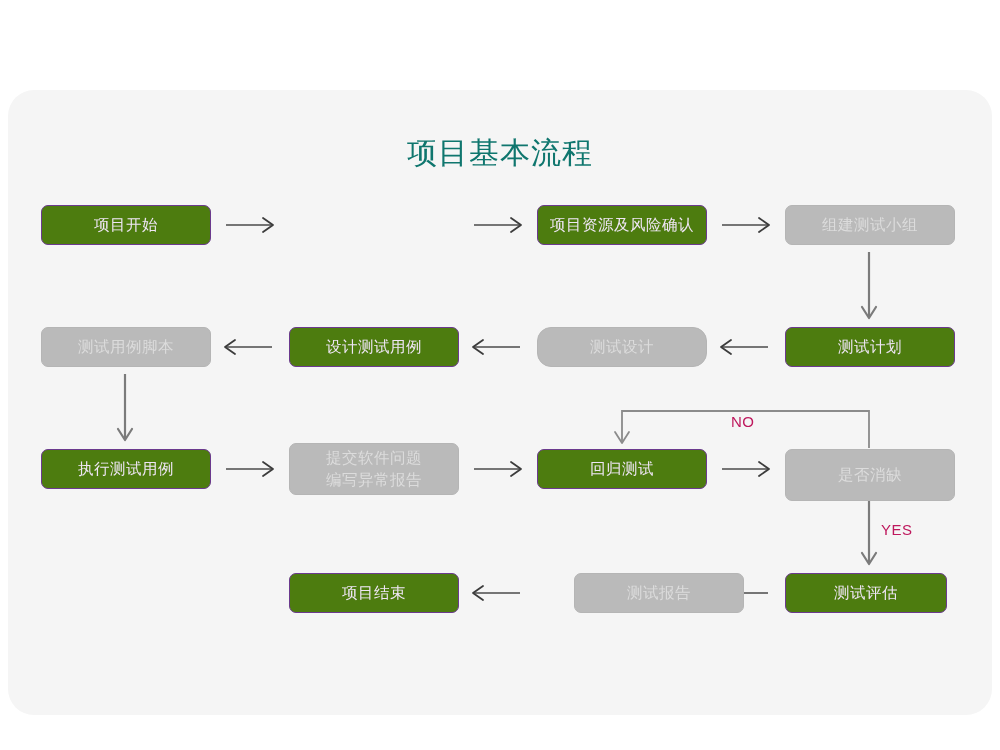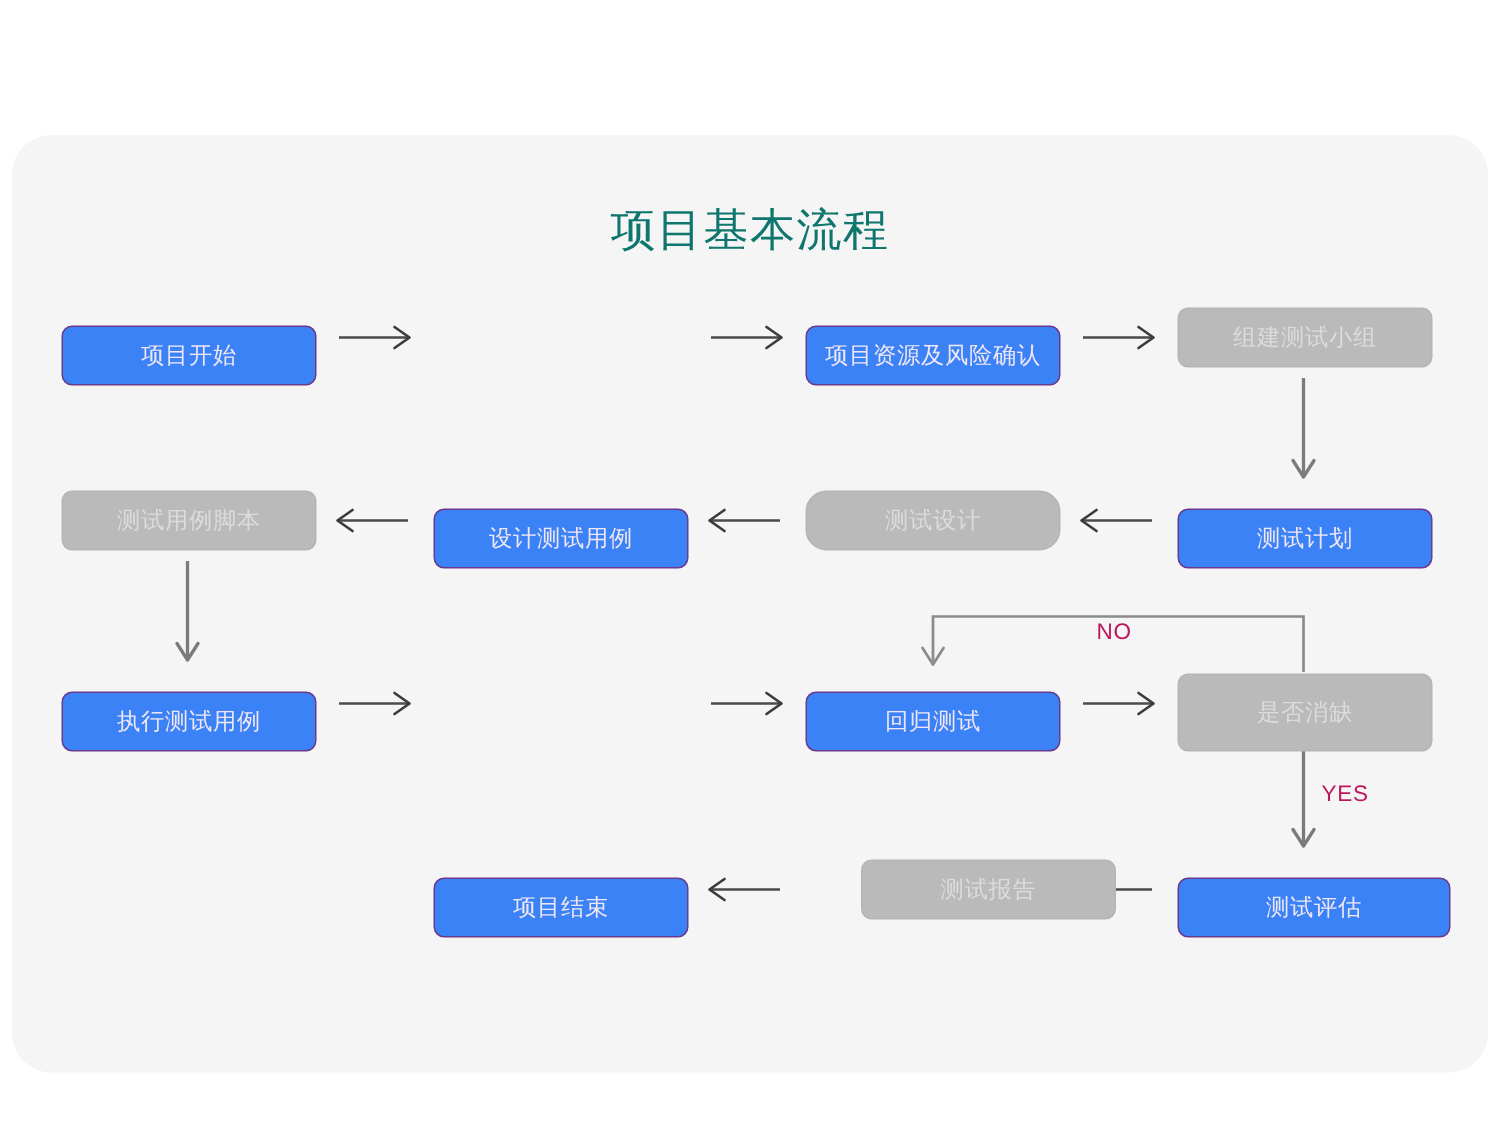--- a/index.html
+++ b/index.html
@@ -53,10 +53,9 @@
     white-space: pre-line;
   }
   .node.purple {
-    background: #3b82f6;
+    background: #4d7c0f;
     border: 1.5px solid #6b3a8e;
     color: #efe6f5;
-    margin-top: 12px;
   }
   .node.gray {
     background: #bababa;

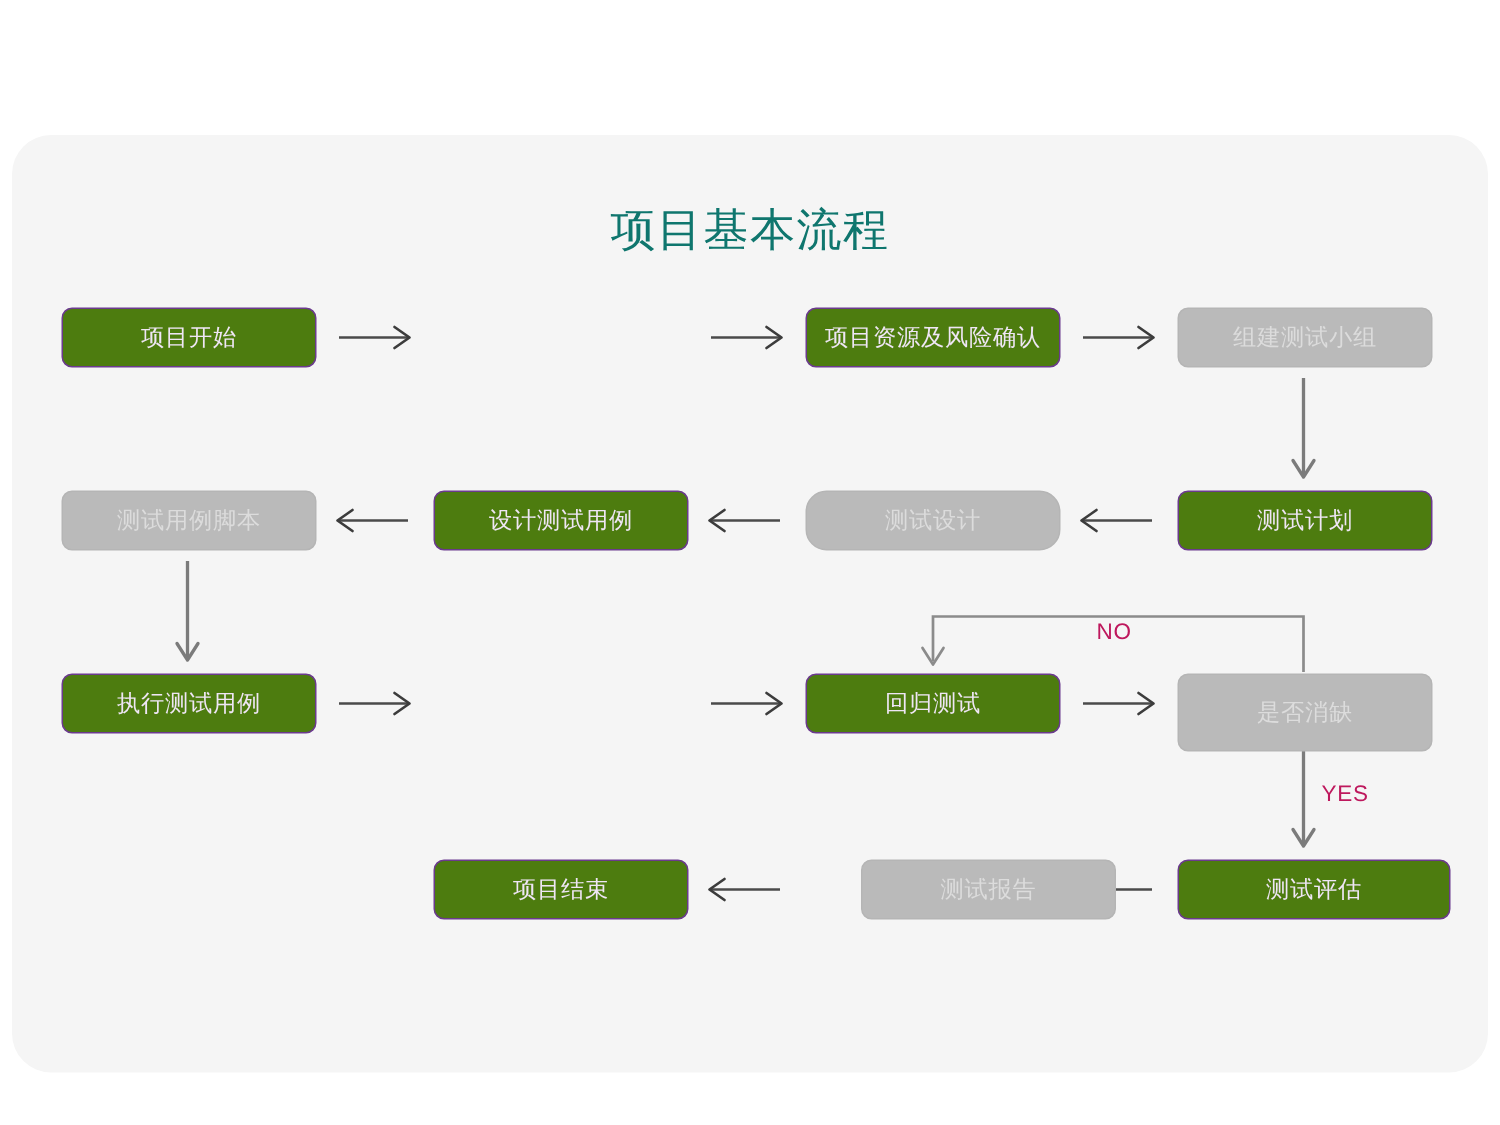--- a/index.html
+++ b/index.html
@@ -198,7 +198,7 @@
   <div class="node purple" style="left:537px; top:205px; width:170px; height:40px;">项目资源及风险确认</div>
   <div class="node gray" style="left:785px; top:205px; width:170px; height:40px;">组建测试小组</div>
 
-  <div class="node gray" style="left:41px;  top:327px; width:170px; height:40px;">测试用例脚本</div>
+  <div class="node gray" style="left:41px;  top:327px; width:170px; height:40px;font-family:Liberation Serif, serif;">测试用例脚本</div>
   <div class="node purple" style="left:289px; top:327px; width:170px; height:40px;">设计测试用例</div>
   <div class="node gray" style="left:537px; top:327px; width:170px; height:40px;border-radius:14px;">测试设计</div>
   <div class="node purple" style="left:785px; top:327px; width:170px; height:40px;">测试计划</div>

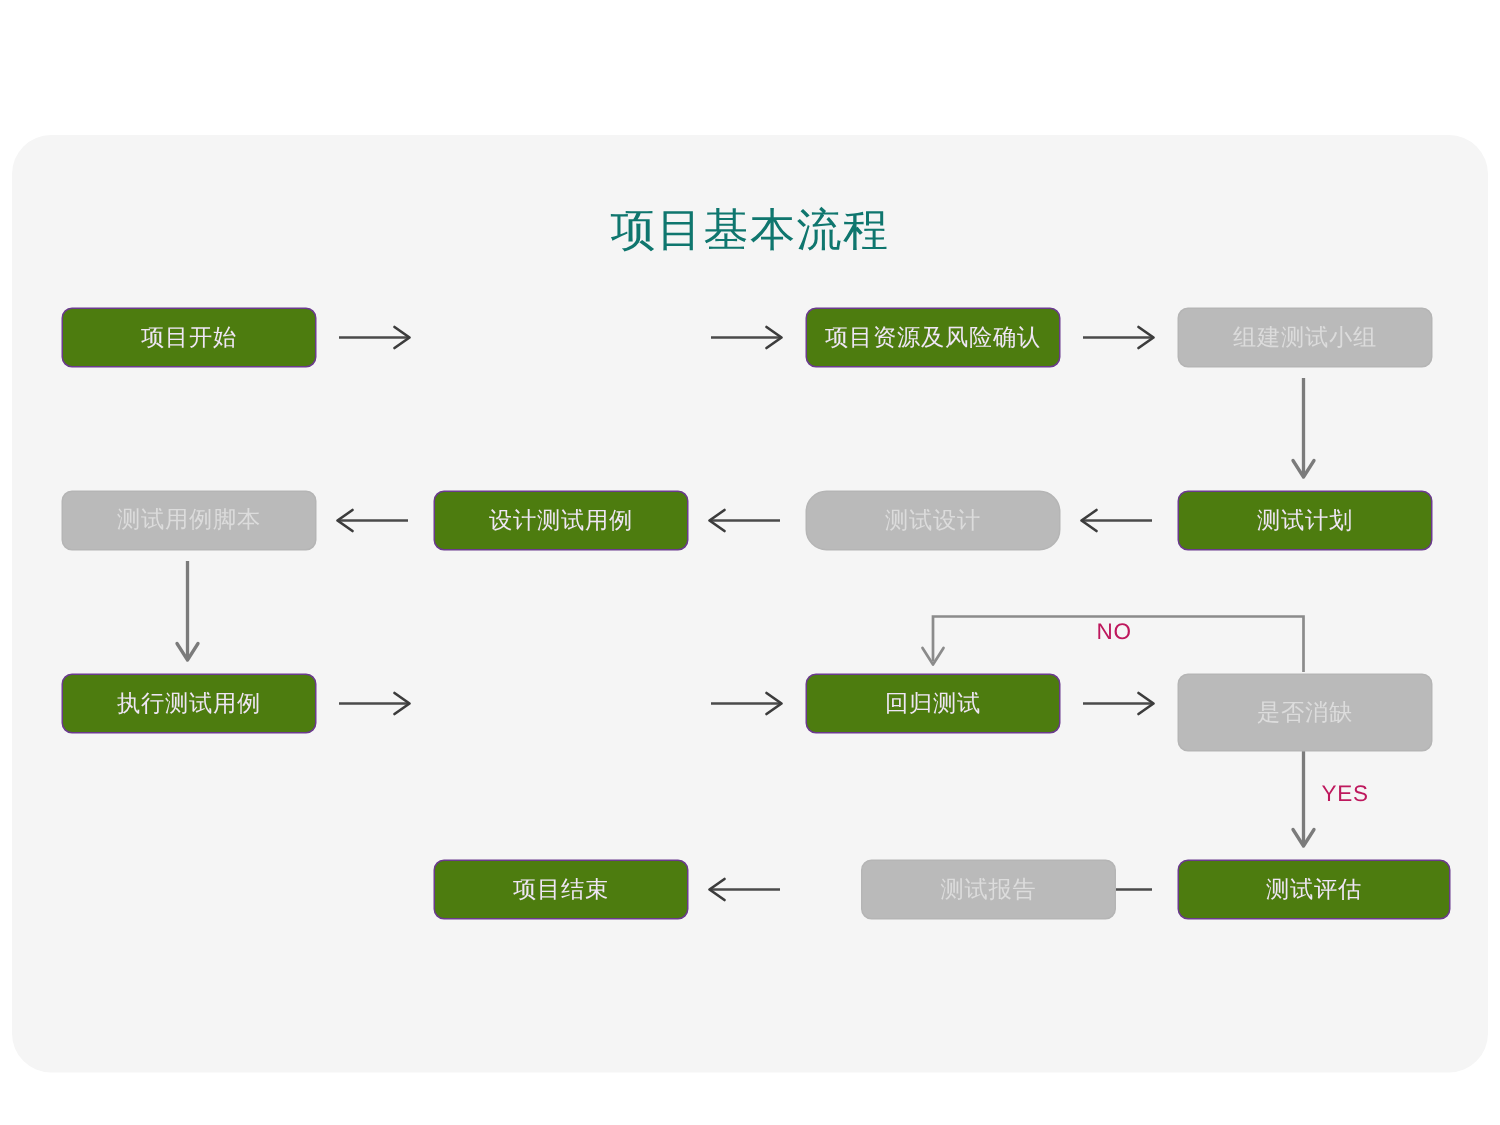--- a/index.html
+++ b/index.html
@@ -204,6 +204,8 @@
   <div class="node purple" style="left:785px; top:327px; width:170px; height:40px;">测试计划</div>
 
   <div class="node purple" style="left:41px;  top:449px; width:170px; height:40px;">执行测试用例</div>
+  <div class="node gray" style="left:289px; top:443px; width:170px; height:52px;">提交软件问题
+编写异常报告</div>
   <div class="node purple" style="left:537px; top:449px; width:170px; height:40px;">回归测试</div>
   <div class="node gray" style="left:785px; top:449px; width:170px; height:52px;">是否消缺</div>
 

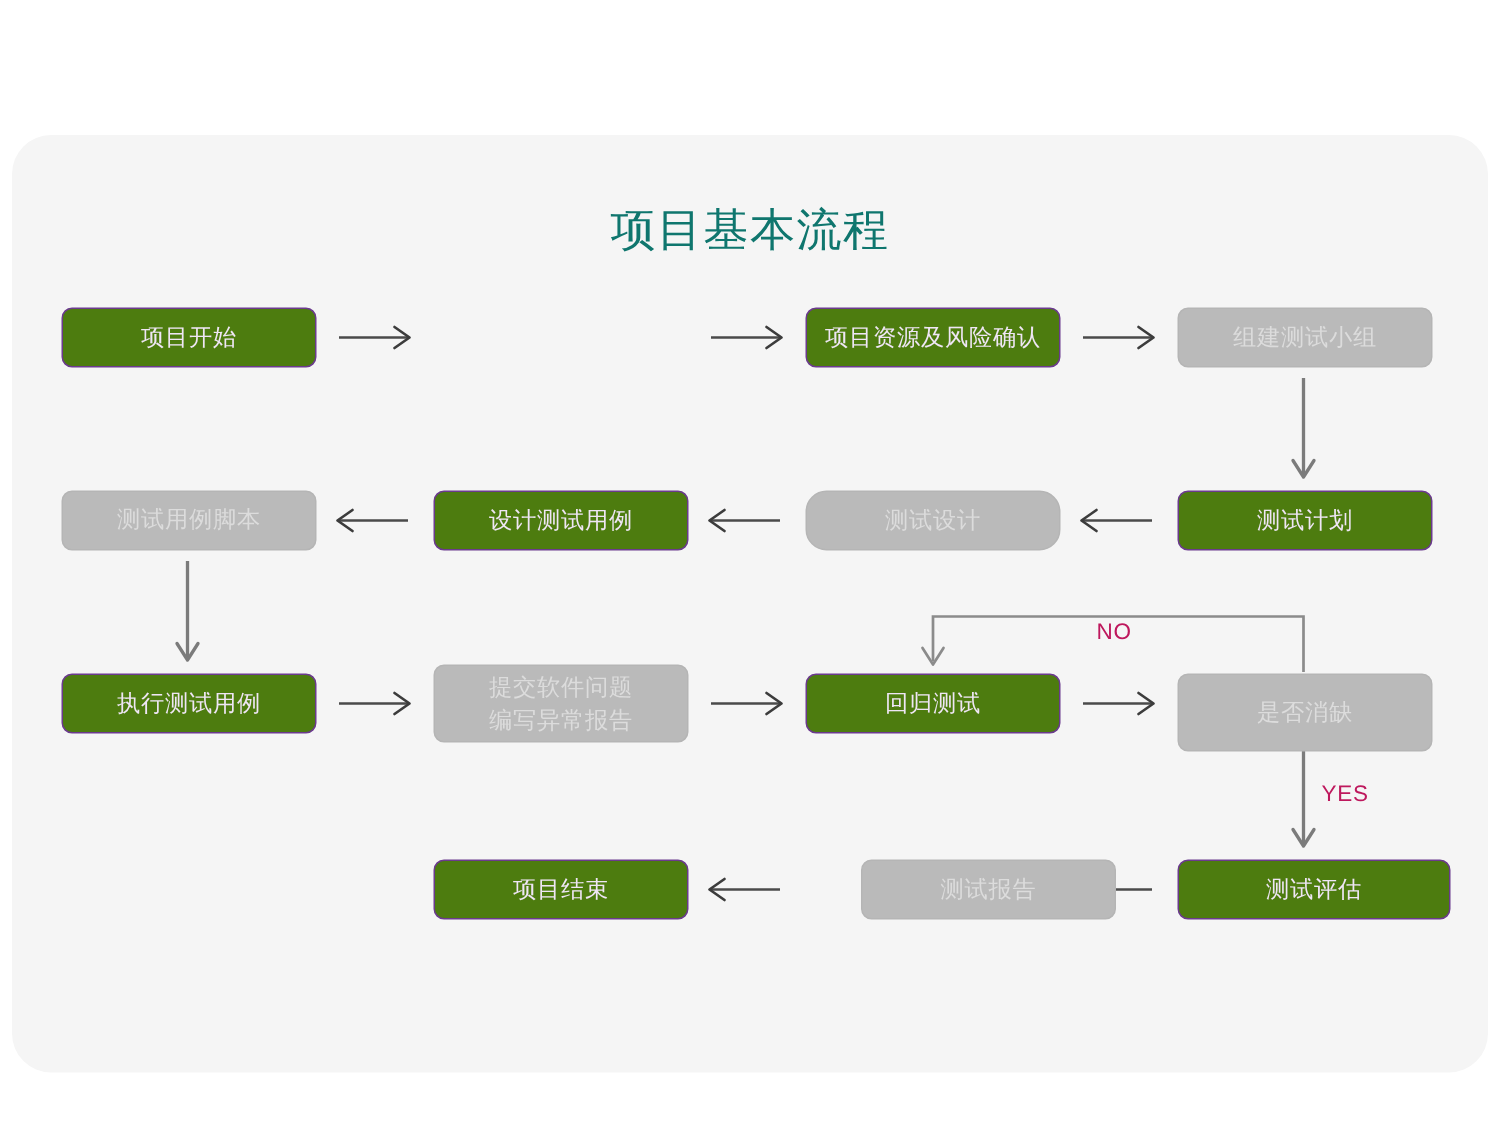--- a/index.html
+++ b/index.html
@@ -211,7 +211,7 @@
 
   <div class="node purple" style="left:289px; top:573px; width:170px; height:40px;">项目结束</div>
   <div class="node gray" style="left:546px; top:573px; width:170px; height:40px;margin-left:28px;">测试报告</div>
-  <div class="node purple" style="left:785px; top:573px; width:182px; height:40px;">测试评估</div>
+  <div class="node purple" style="left:785px; top:573px; width:162px; height:40px;">测试评估</div>
 
   <div class="edge-label" style="left:731px; top:413px;">NO</div>
   <div class="edge-label" style="left:881px; top:521px;">YES</div>

